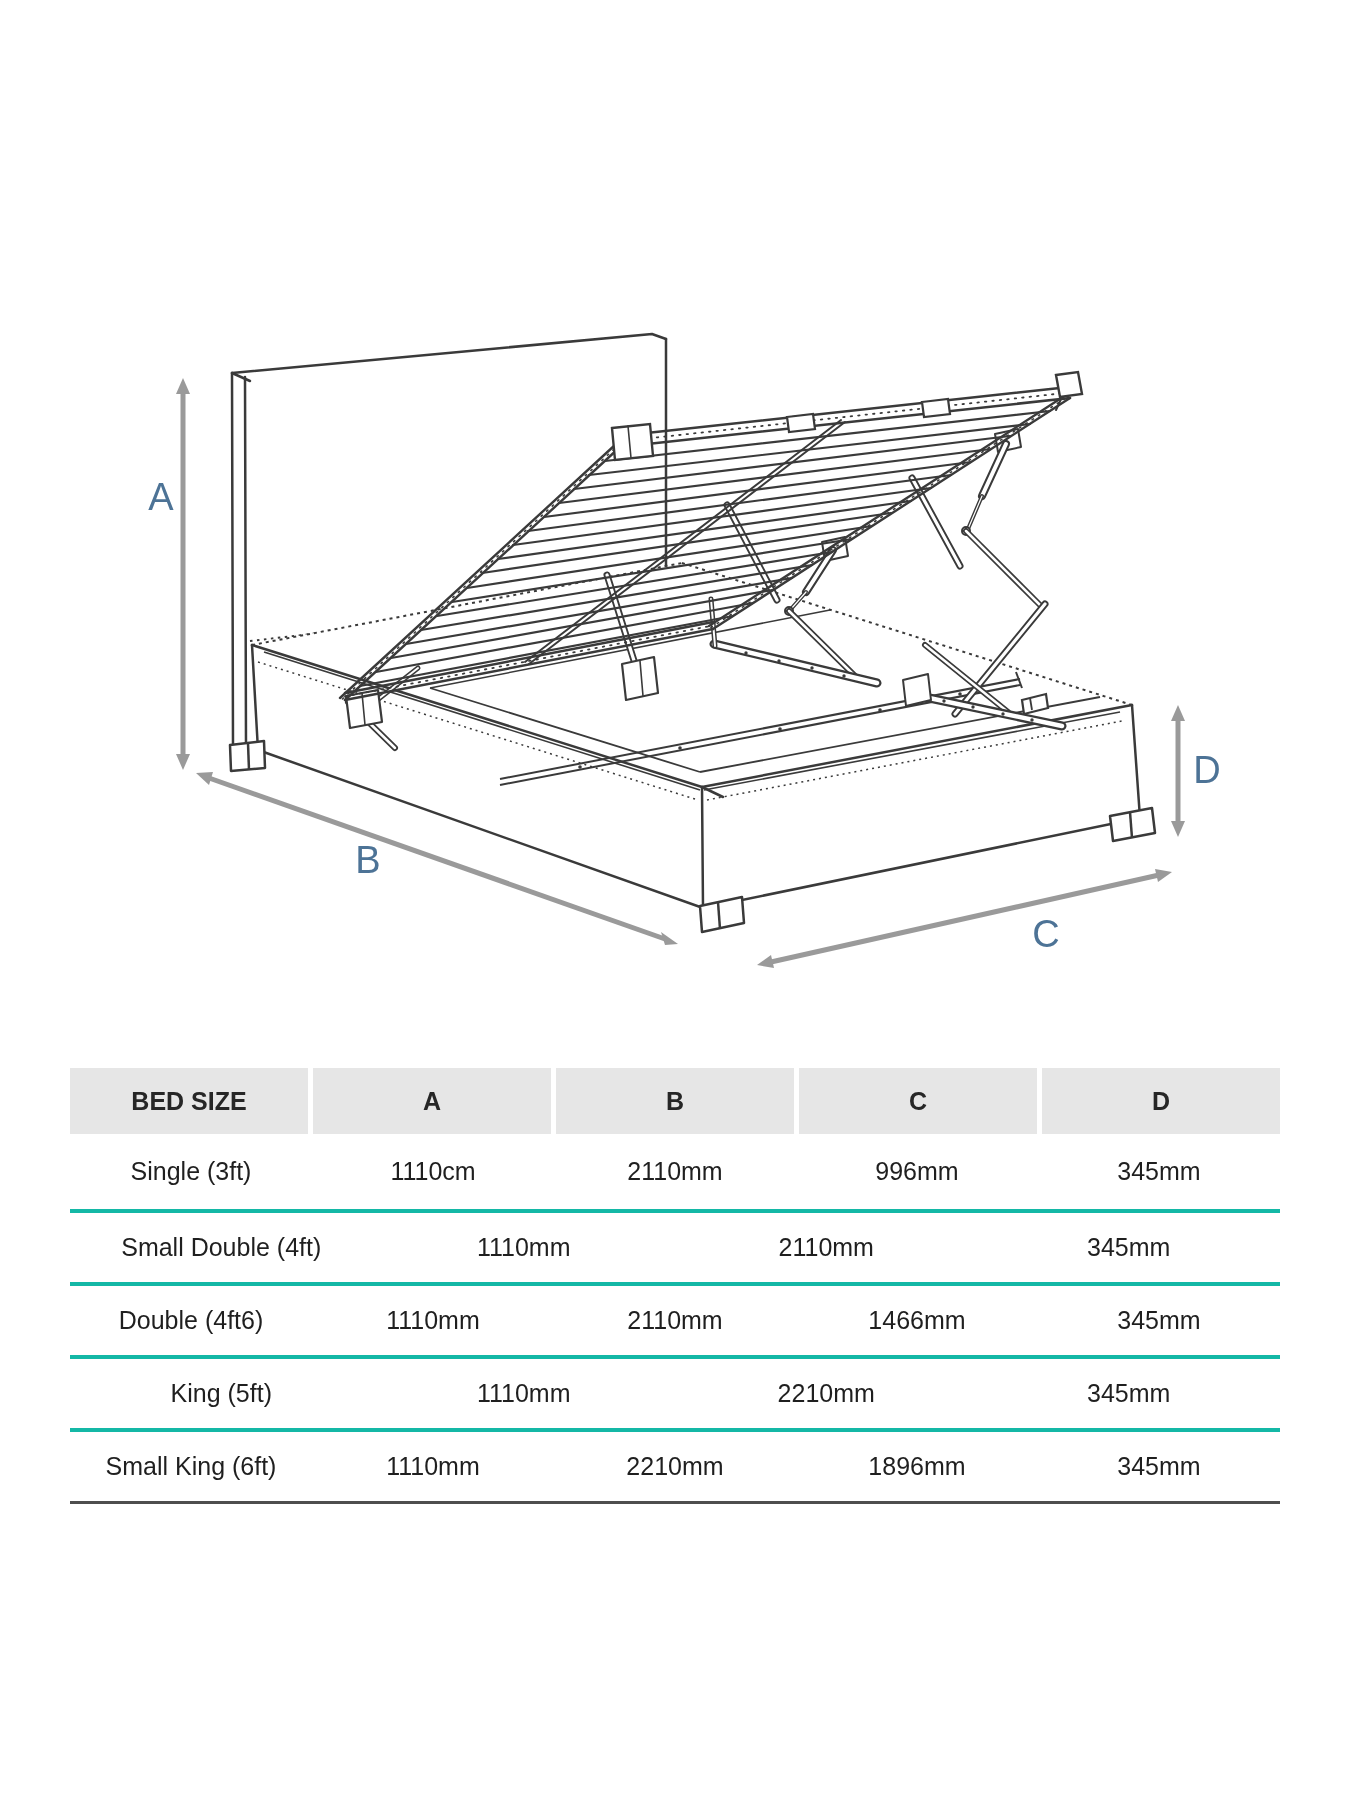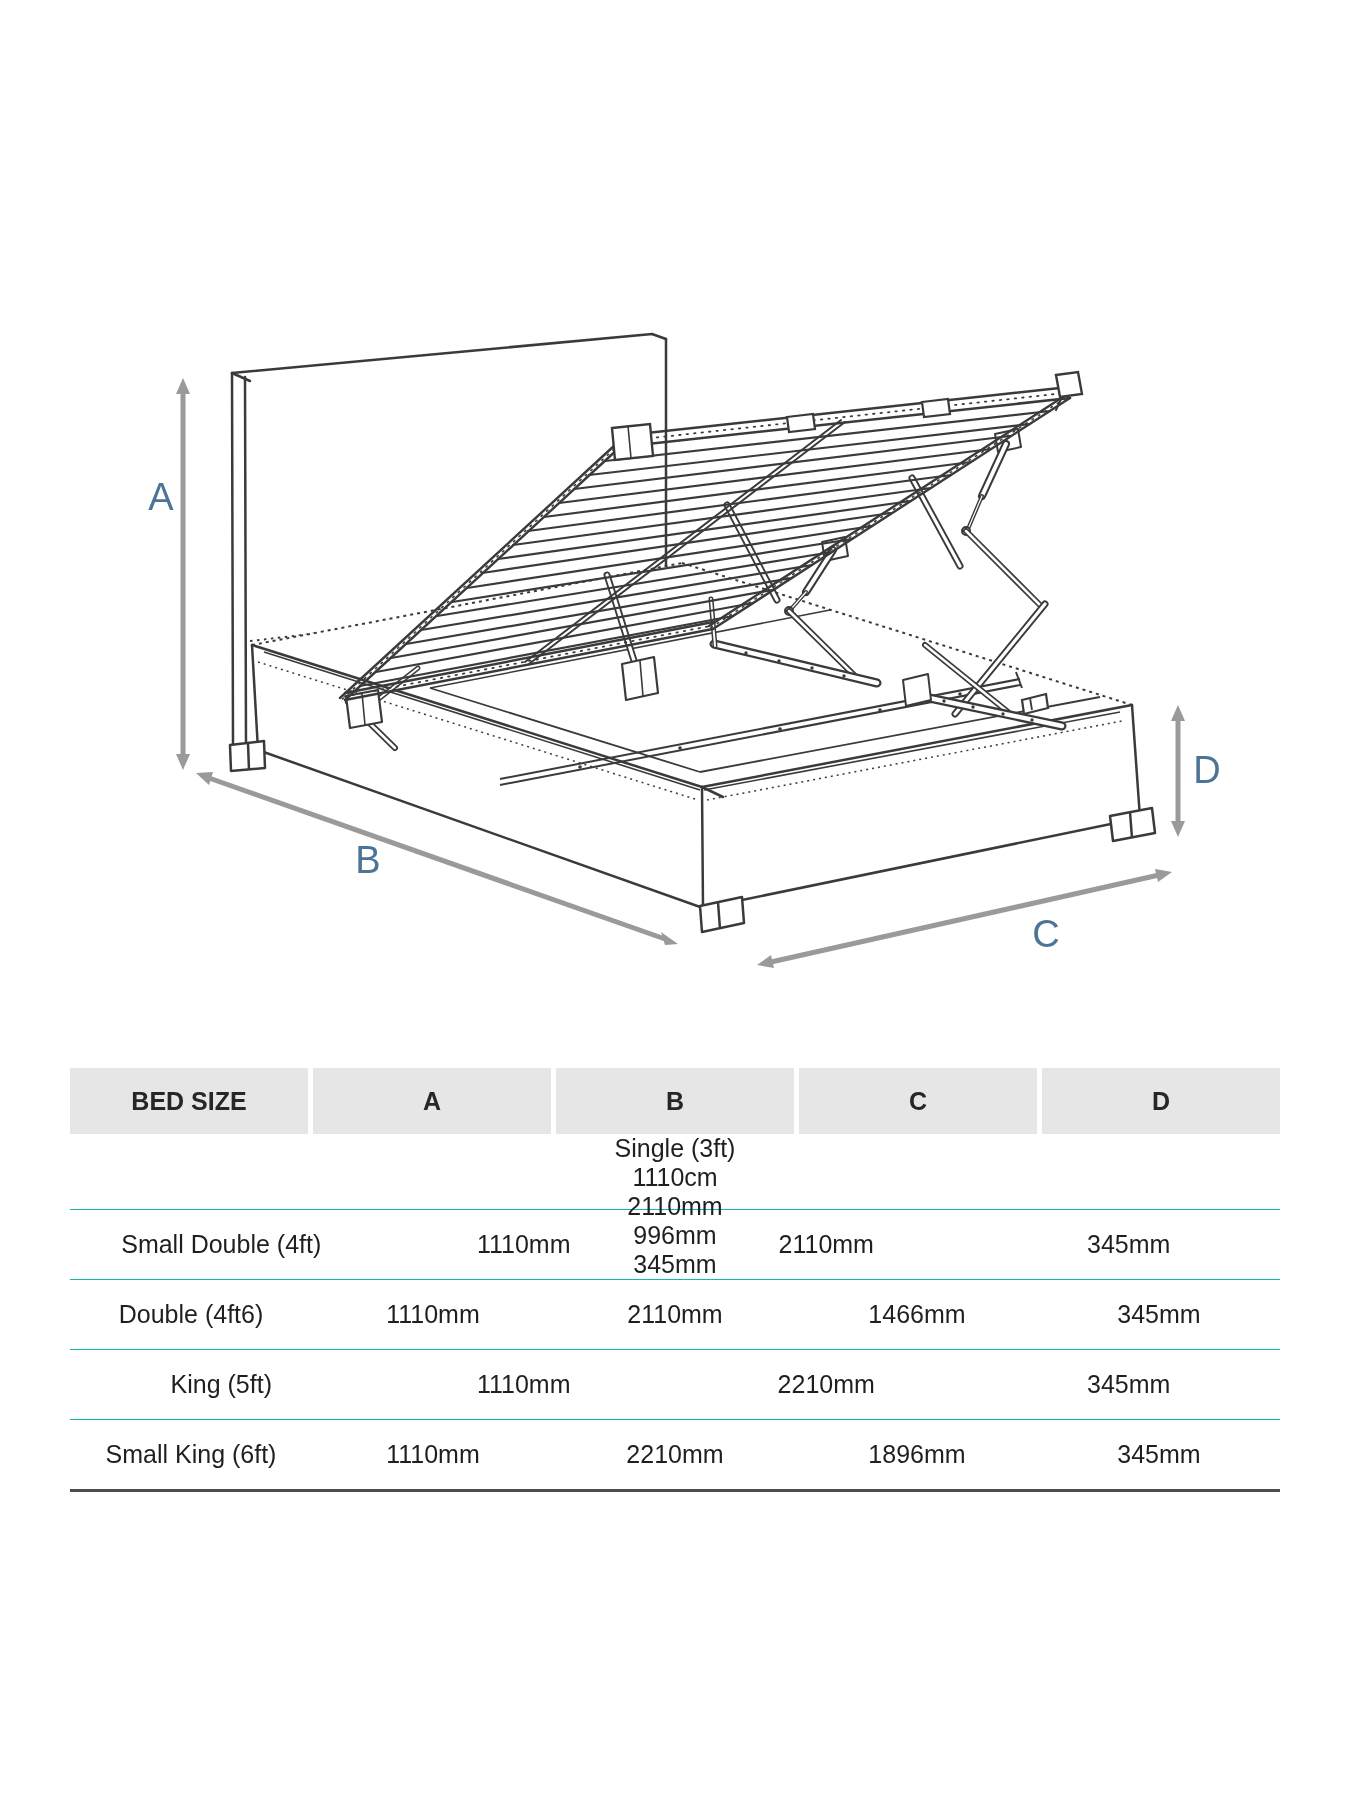--- a/index.html
+++ b/index.html
@@ -9,7 +9,7 @@
   .thead{display:flex;gap:5px;height:66px;}
   .th{flex:1;background:#e6e6e6;display:flex;align-items:center;justify-content:center;font-weight:bold;font-size:25px;color:#262626;}
   .tr{display:flex;height:69px;border-top:1px solid #14b8a6;}
-  .tr.first{height:75px;border-top:none;flex-direction:column;}
+  .tr.first{height:75px;border-top:none;}
   .td{flex:1;display:flex;align-items:center;justify-content:center;font-size:25px;color:#1f1f1f;}
   .bottom-rule{height:0;border-top:3px solid #4e4e4e;}
   text{font-family:"Liberation Sans",sans-serif;}

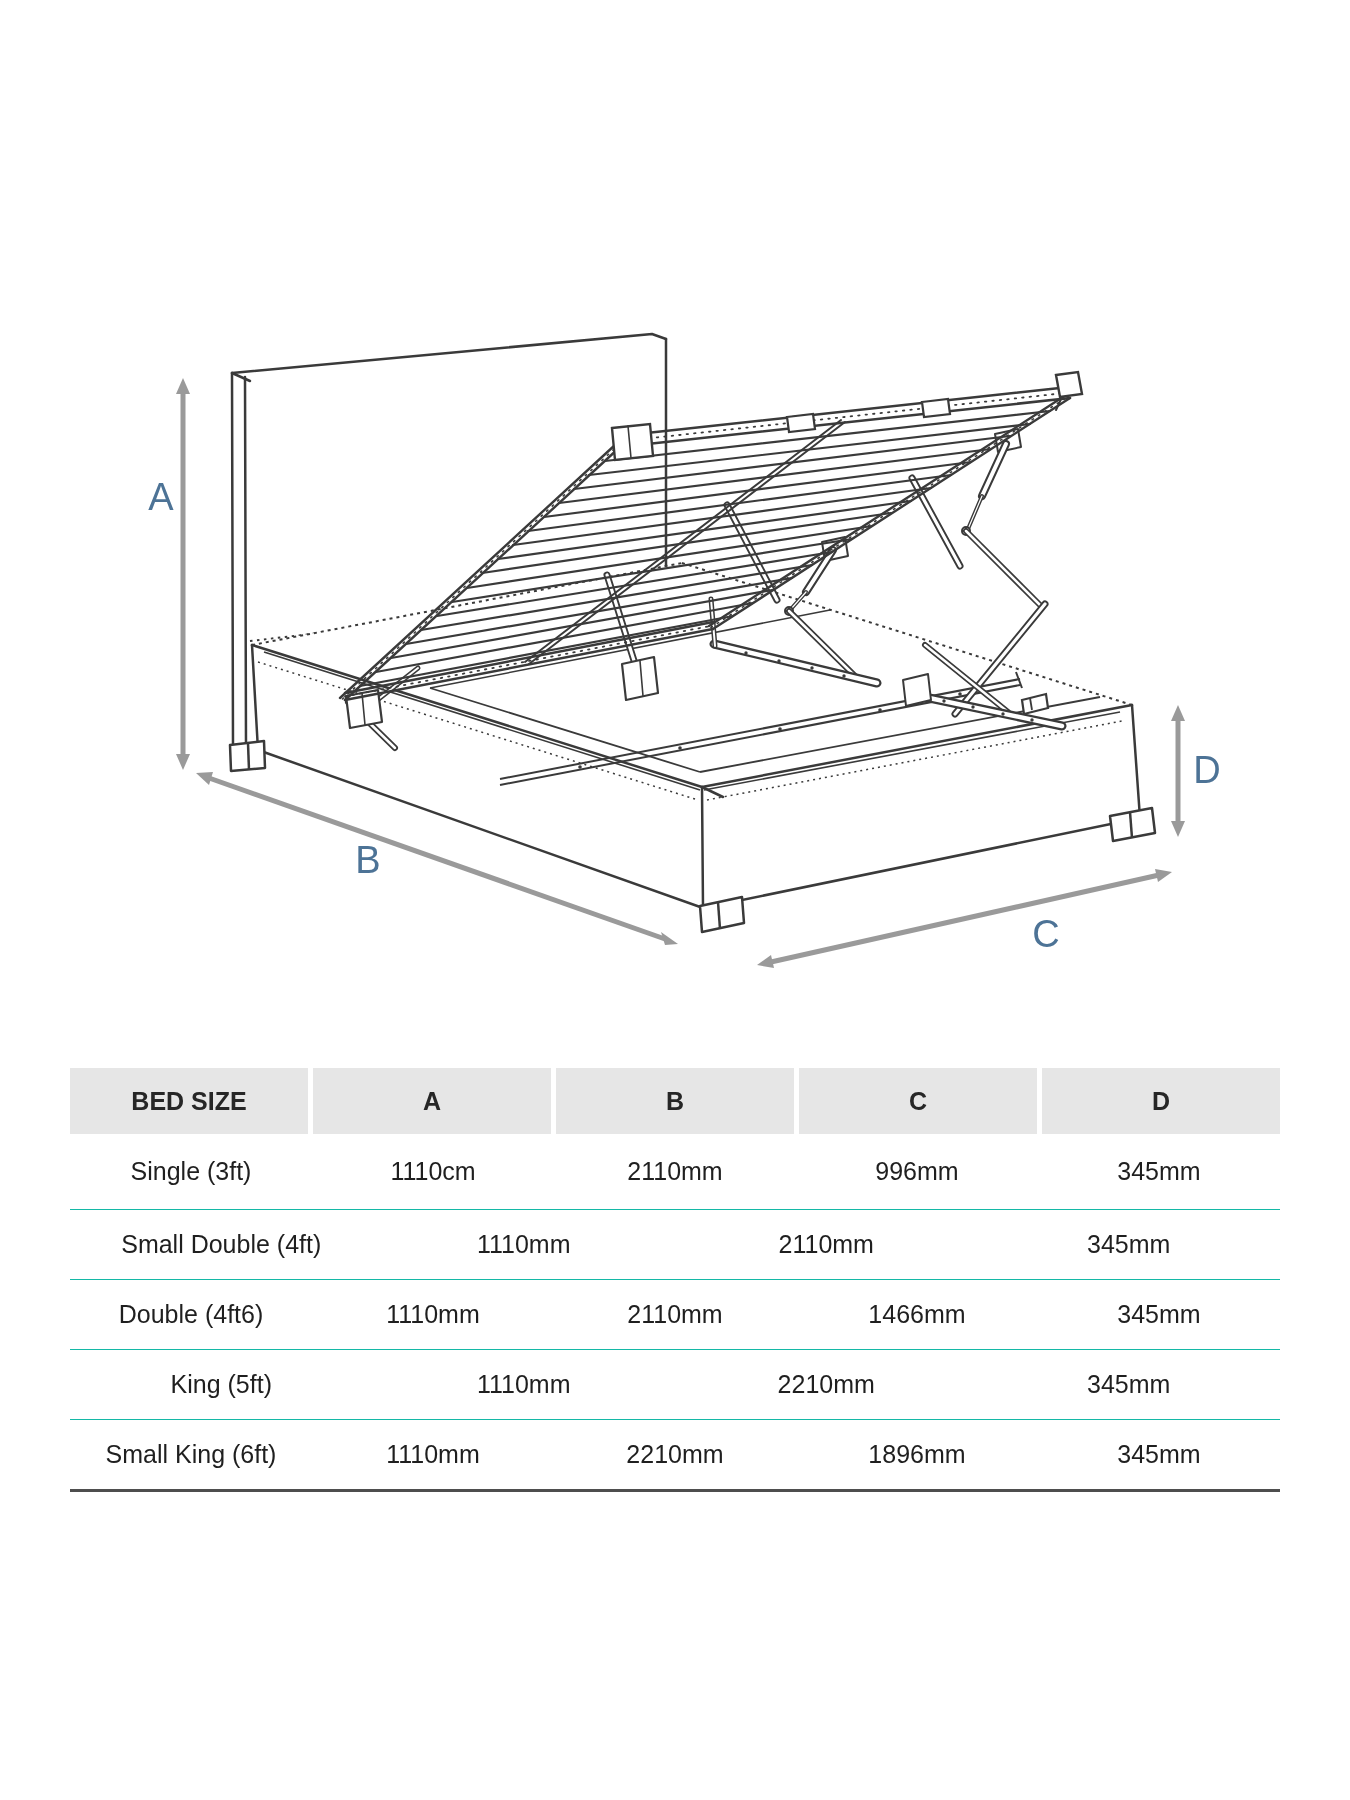--- a/index.html
+++ b/index.html
@@ -8,7 +8,7 @@
   .size-table{position:absolute;left:70px;top:1068px;width:1210px;}
   .thead{display:flex;gap:5px;height:66px;}
   .th{flex:1;background:#e6e6e6;display:flex;align-items:center;justify-content:center;font-weight:bold;font-size:25px;color:#262626;}
-  .tr{display:flex;height:69px;border-top:1px solid #14b8a6;}
+  .tr{display:flex;height:69px;border-top:4px solid #14b8a6;}
   .tr.first{height:75px;border-top:none;}
   .td{flex:1;display:flex;align-items:center;justify-content:center;font-size:25px;color:#1f1f1f;}
   .bottom-rule{height:0;border-top:3px solid #4e4e4e;}

